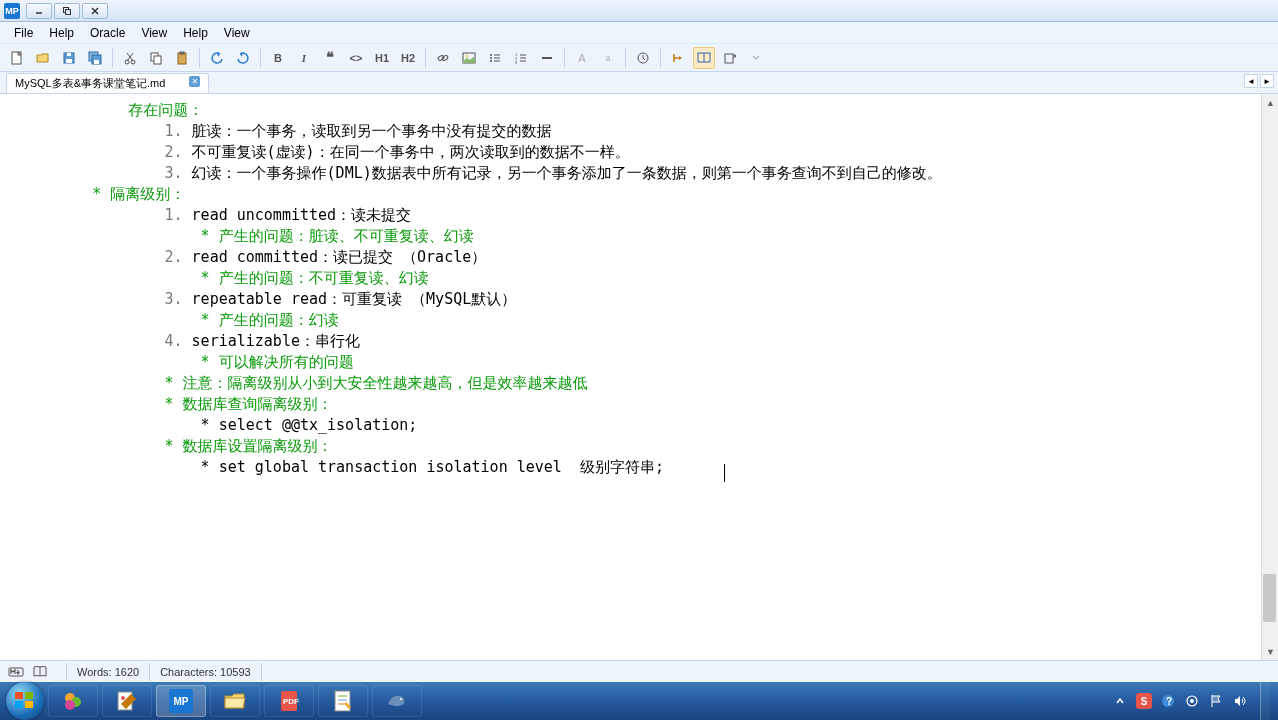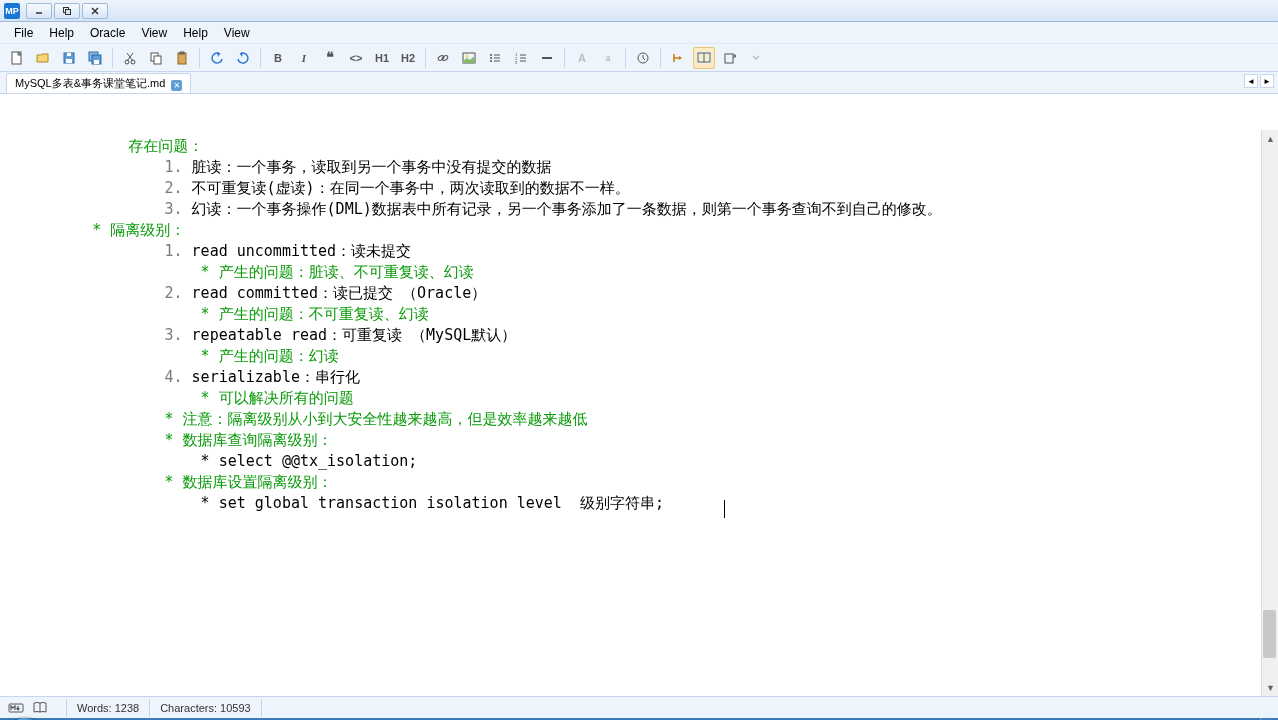--- a/index.html
+++ b/index.html
@@ -18,7 +18,7 @@
 .tool-sep { width: 1px; height: 20px; background: #c5d6ee; margin: 0 2px; }
 .tool-label { font-weight: bold; color: #555; font-size: 11px; }
 .tabs-bar { height: 22px; background: #eef4fb; border-bottom: 1px solid #c5d6ee; display: flex; align-items: flex-end; padding-left: 6px; position: relative; }
-.tab-item { height: 20px; background: #fff; border: 1px solid #c5d6ee; border-bottom: none; padding: 2px 8px; display: flex; align-items: flex-end; gap: 6px; border-radius: 3px 3px 0 0; font-size: 11px; cursor: pointer; }
+.tab-item { height: 20px; background: #fff; border: 1px solid #c5d6ee; border-bottom: none; padding: 2px 8px; display: flex; align-items: flex-start; gap: 24px; border-radius: 3px 3px 0 0; font-size: 11px; cursor: pointer; }
 .tab-close { width: 11px; height: 11px; border-radius: 2px; background: #5f9dd7; color: #fff; font-size: 8px; display: flex; align-items: center; justify-content: center; cursor: pointer; }
 .tabs-scroll { position: absolute; right: 4px; top: 2px; display: flex; gap: 2px; }
 .tabs-scroll div { width: 14px; height: 14px; border: 1px solid #c5d6ee; background: #fff; font-size: 8px; display: flex; align-items: center; justify-content: center; cursor: pointer; }

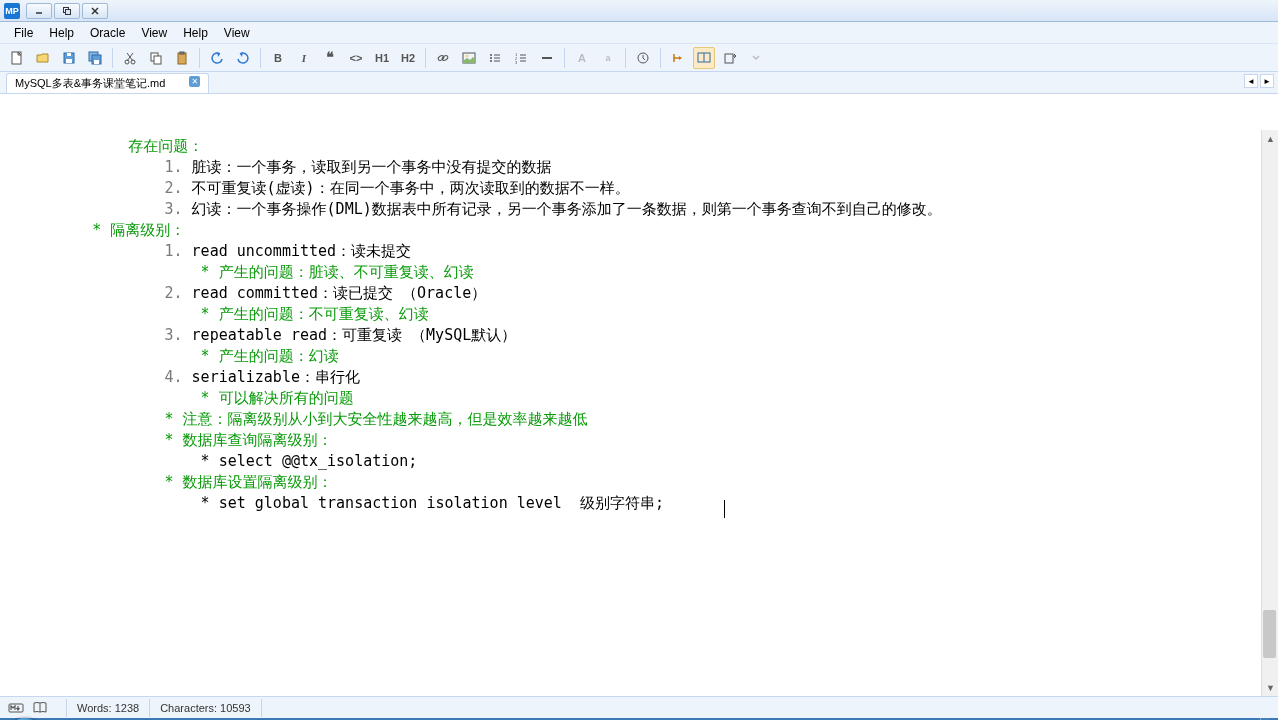--- a/index.html
+++ b/index.html
@@ -22,7 +22,7 @@
 .tab-close { width: 11px; height: 11px; border-radius: 2px; background: #5f9dd7; color: #fff; font-size: 8px; display: flex; align-items: center; justify-content: center; cursor: pointer; }
 .tabs-scroll { position: absolute; right: 4px; top: 2px; display: flex; gap: 2px; }
 .tabs-scroll div { width: 14px; height: 14px; border: 1px solid #c5d6ee; background: #fff; font-size: 8px; display: flex; align-items: center; justify-content: center; cursor: pointer; }
-.editor-pane { position: relative; height: 566px; background: #fff; overflow: hidden; margin-top: 36px; }
+.editor-pane { position: relative; height: 566px; background: #fff; overflow: hidden; }
 .editor-content { padding: 6px 12px 6px 20px; font-family: Consolas, "Microsoft YaHei", monospace; font-size: 15px; line-height: 21px; white-space: pre; color: #000; }
 .comment { color: #089a08; }
 .ord-num { color: #7a7a7a; }

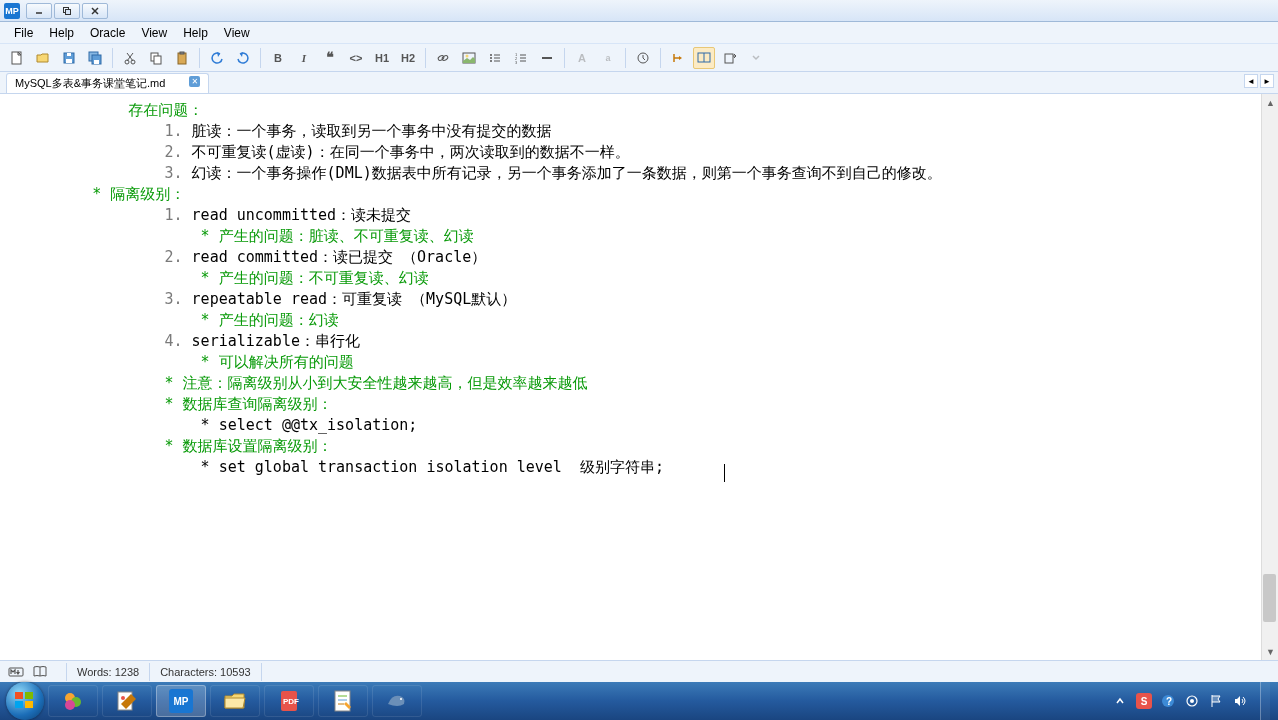--- a/index.html
+++ b/index.html
@@ -268,7 +268,7 @@
       <line x1="8" y1="3" x2="8" y2="12" stroke="#555"></line>
     </svg>
   <div class="sep"></div>
-  <span>Words: 1238</span>
+  <span>Words: 1620</span>
   <div class="sep"></div>
   <span>Characters: 10593</span>
   <div class="sep"></div>

